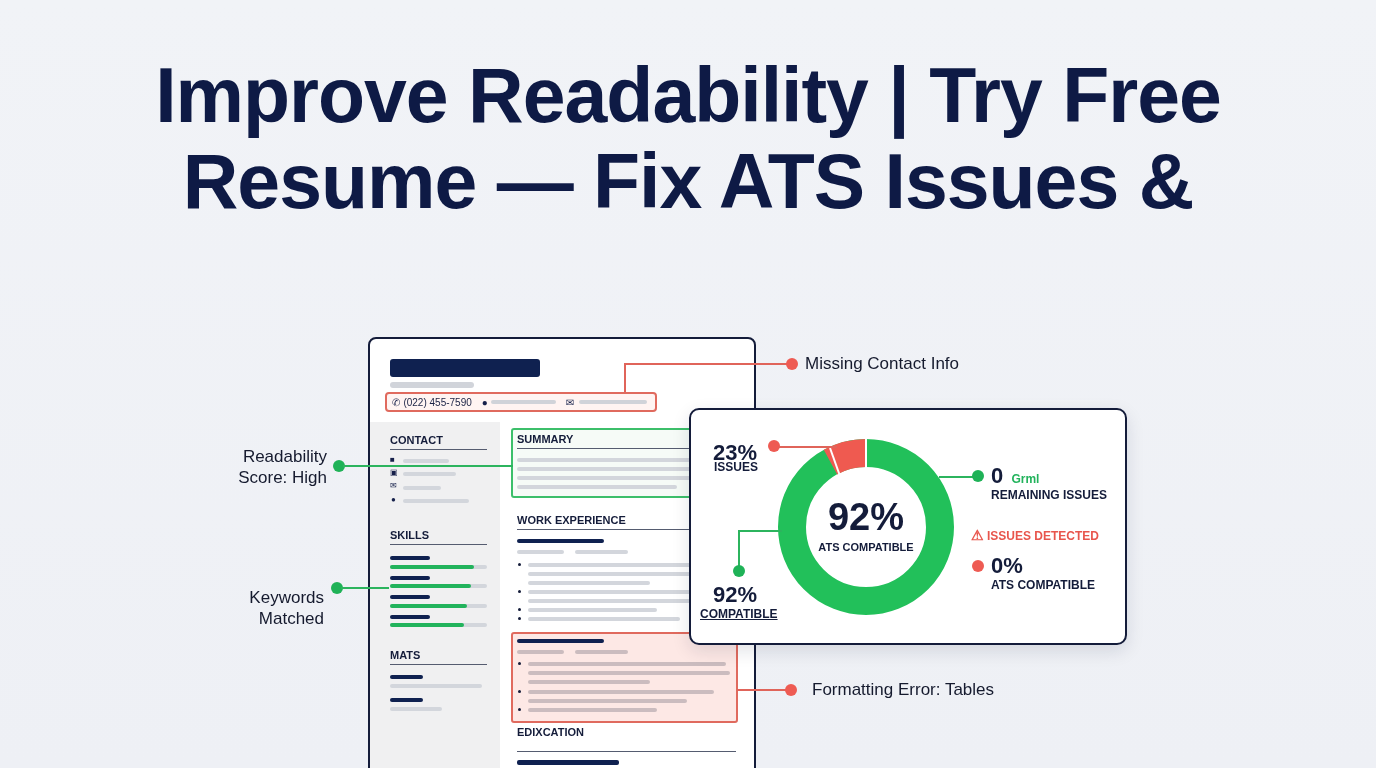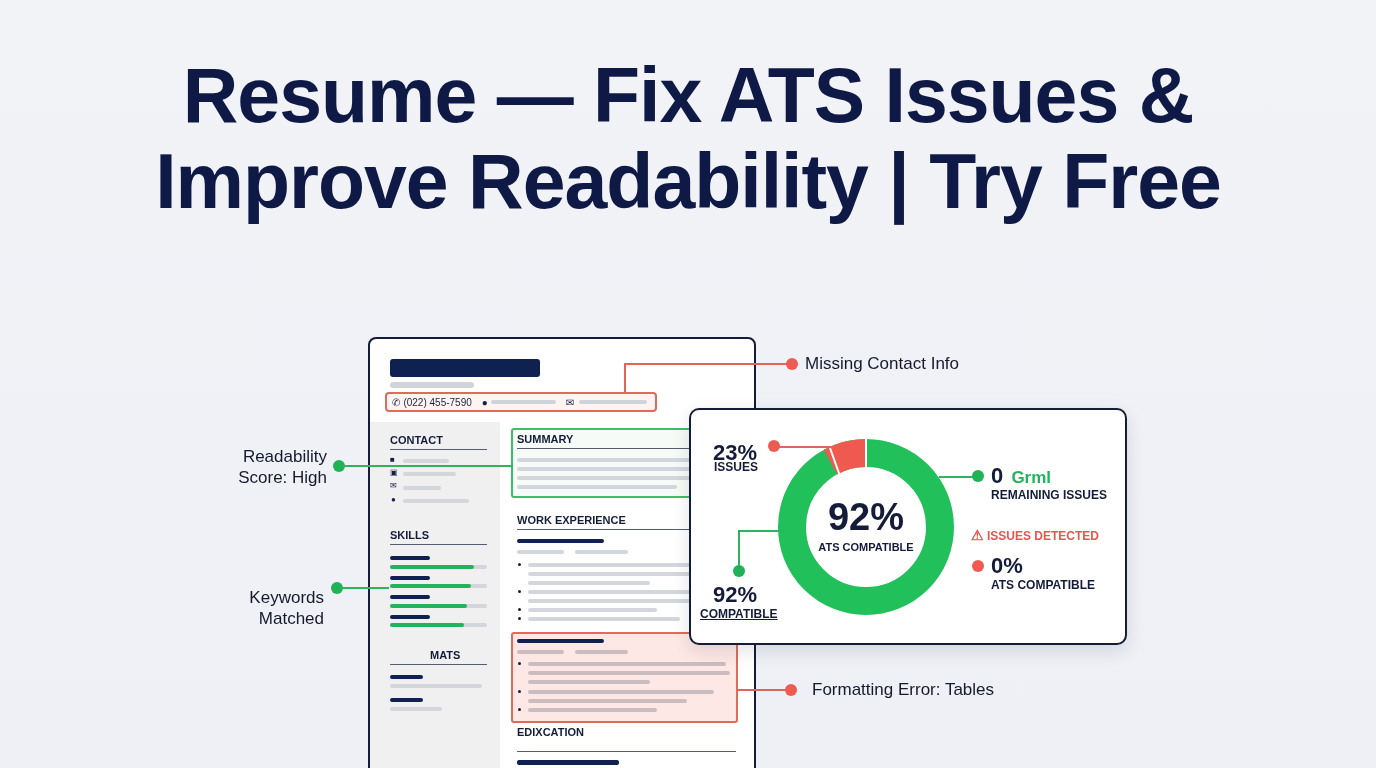--- a/index.html
+++ b/index.html
@@ -80,8 +80,8 @@
 <body>
 
 <div class="title">
+  <div>Improve Readability | Try Free</div>
   <div>Resume — Fix ATS Issues &amp;</div>
-  <div>Improve Readability | Try Free</div>
 </div>
 
 <div class="resume">

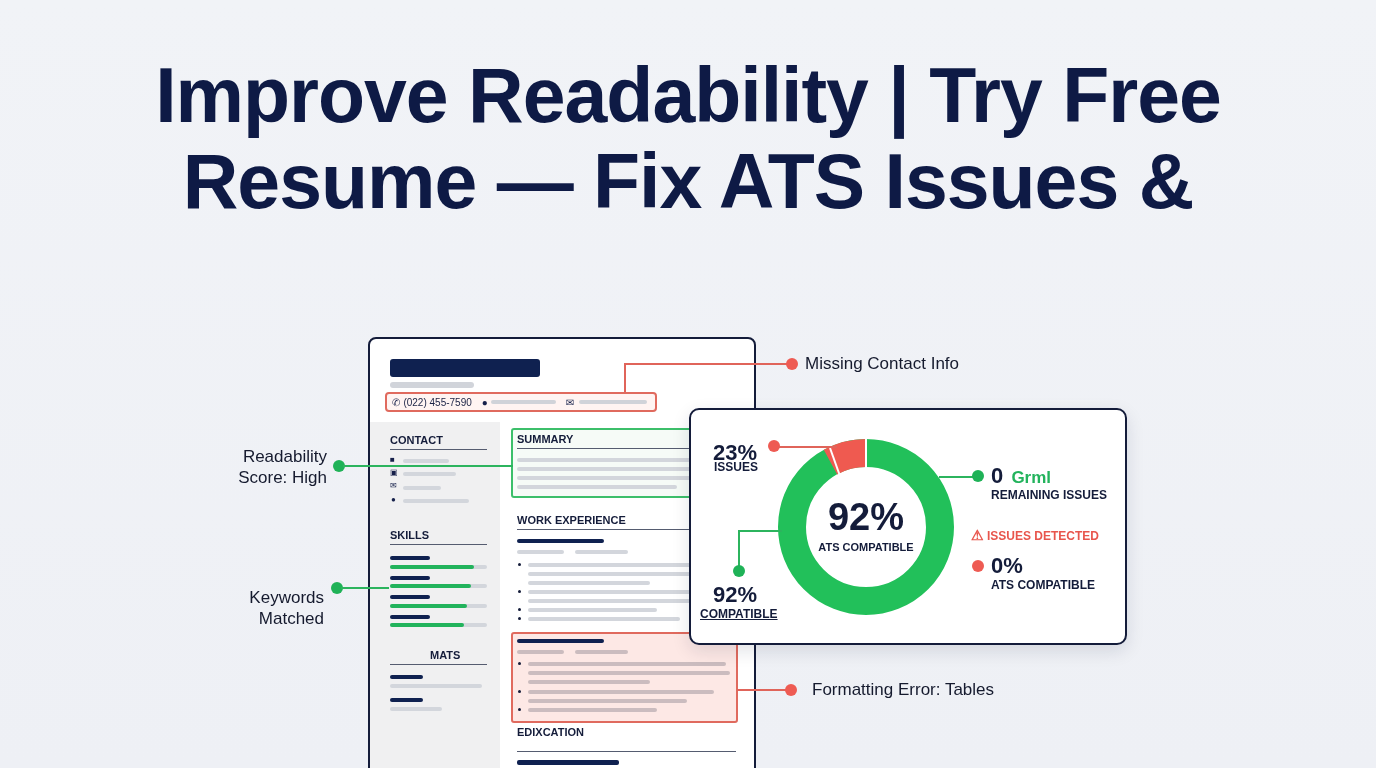--- a/index.html
+++ b/index.html
@@ -223,7 +223,7 @@
   <div class="dot g" style="left:281px;top:60px;"></div>
   <div class="big" style="left:300px;top:53px;font-size:22px;">
     <span>0</span>
-    <span style="color:#22b35c;font-size:17px;margin-left:2px;">Grml</span>
+    <span style="color:#22b35c;font-size:12px;margin-left:2px;">Grml</span>
   </div>
   <div class="lbl" style="left:300px;top:78px;">REMAINING ISSUES</div>
 

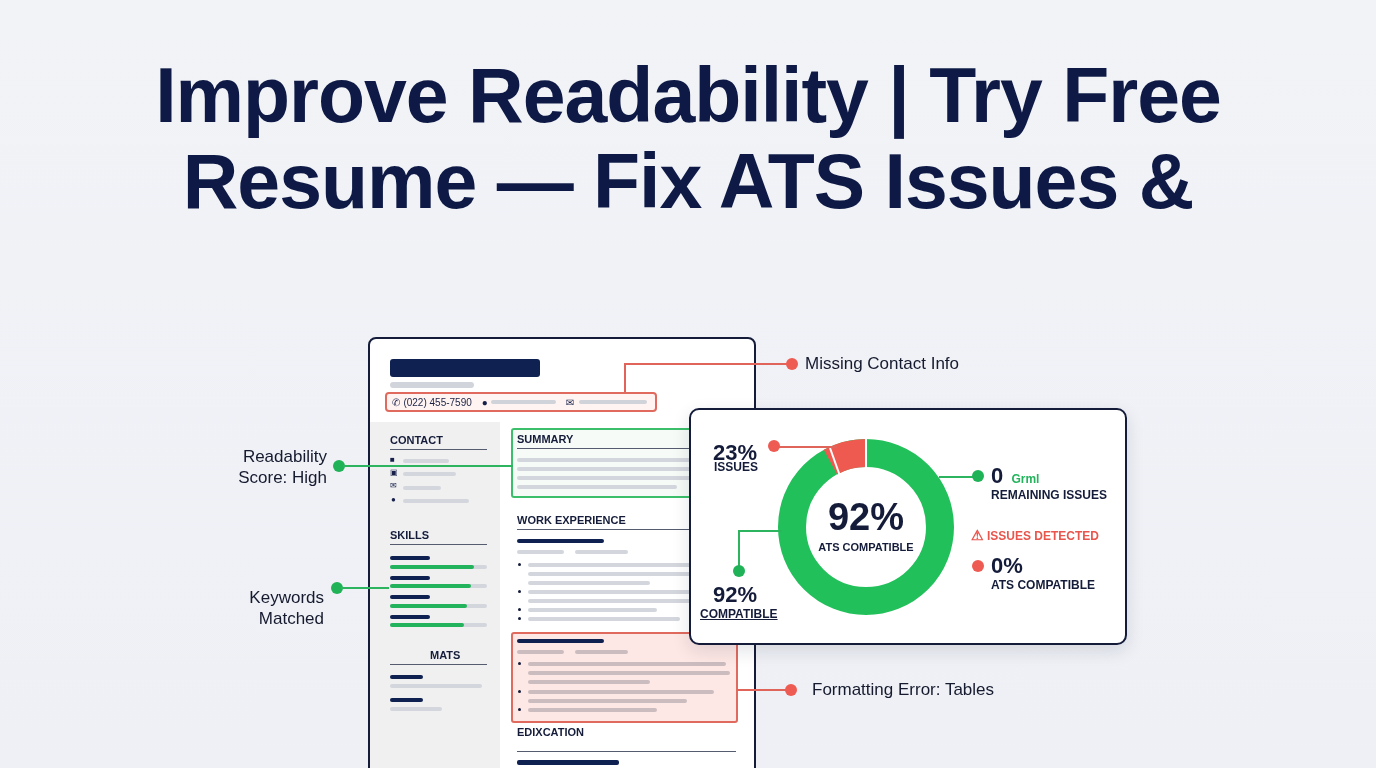--- a/index.html
+++ b/index.html
@@ -123,7 +123,7 @@
     <div class="bar grey" style="left:20px;top:201px;width:97px;"></div>
     <div class="bar green" style="left:20px;top:201px;width:74px;"></div>
 
-    <div class="sec-h" style="left:20px;top:227px;margin-left:40px;">MATS</div>
+    <div class="sec-h" style="left:20px;top:227px;">MATS</div>
     <div class="sec-rule" style="left:20px;top:242px;width:97px;"></div>
     <div class="bar navy" style="left:20px;top:253px;width:33px;"></div>
     <div class="bar grey" style="left:20px;top:262px;width:92px;"></div>

